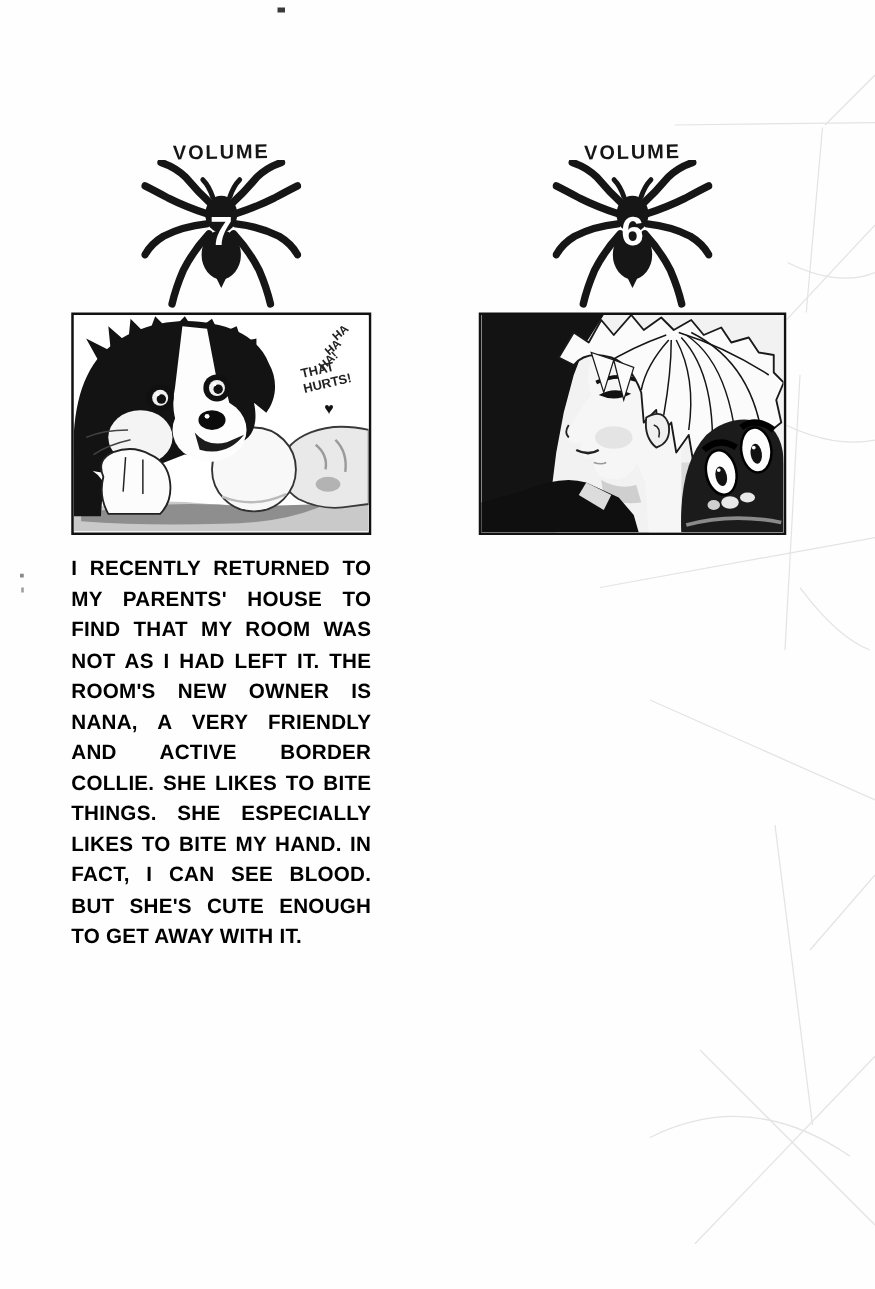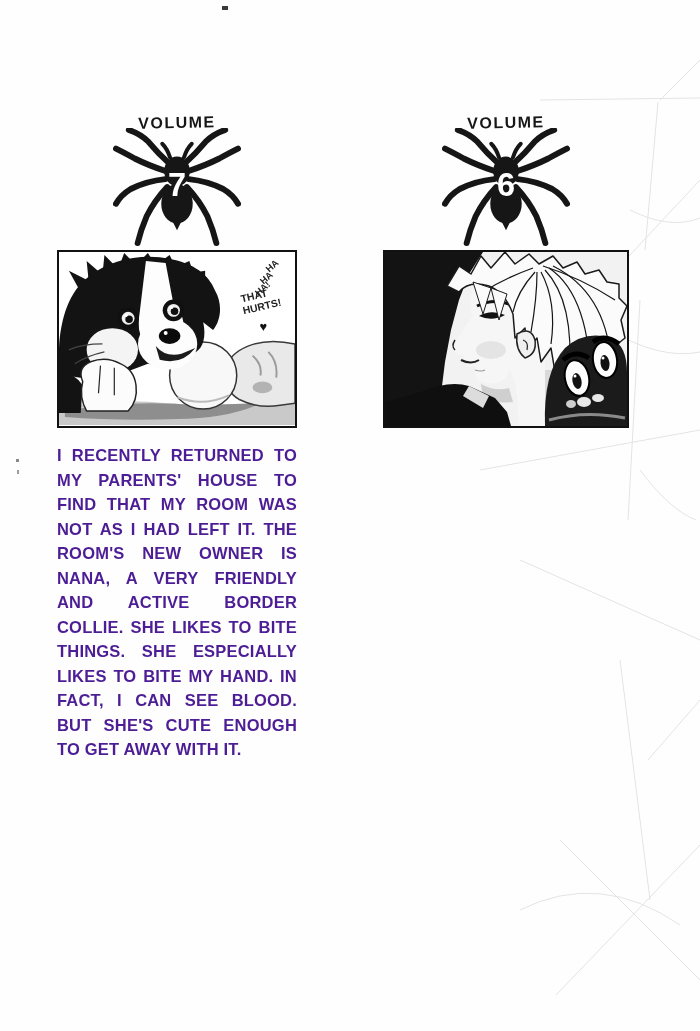--- a/index.html
+++ b/index.html
@@ -35,7 +35,7 @@
     font-size:16.5px;line-height:24.5px;font-weight:700;
     letter-spacing:.2px;
     text-align:justify;text-align-last:left;
-    color:#4c1d95;
+    color:#000000;
   }
   .comic-small{font-family:"Liberation Sans", sans-serif;font-weight:700;fill:#222;}
 </style>

